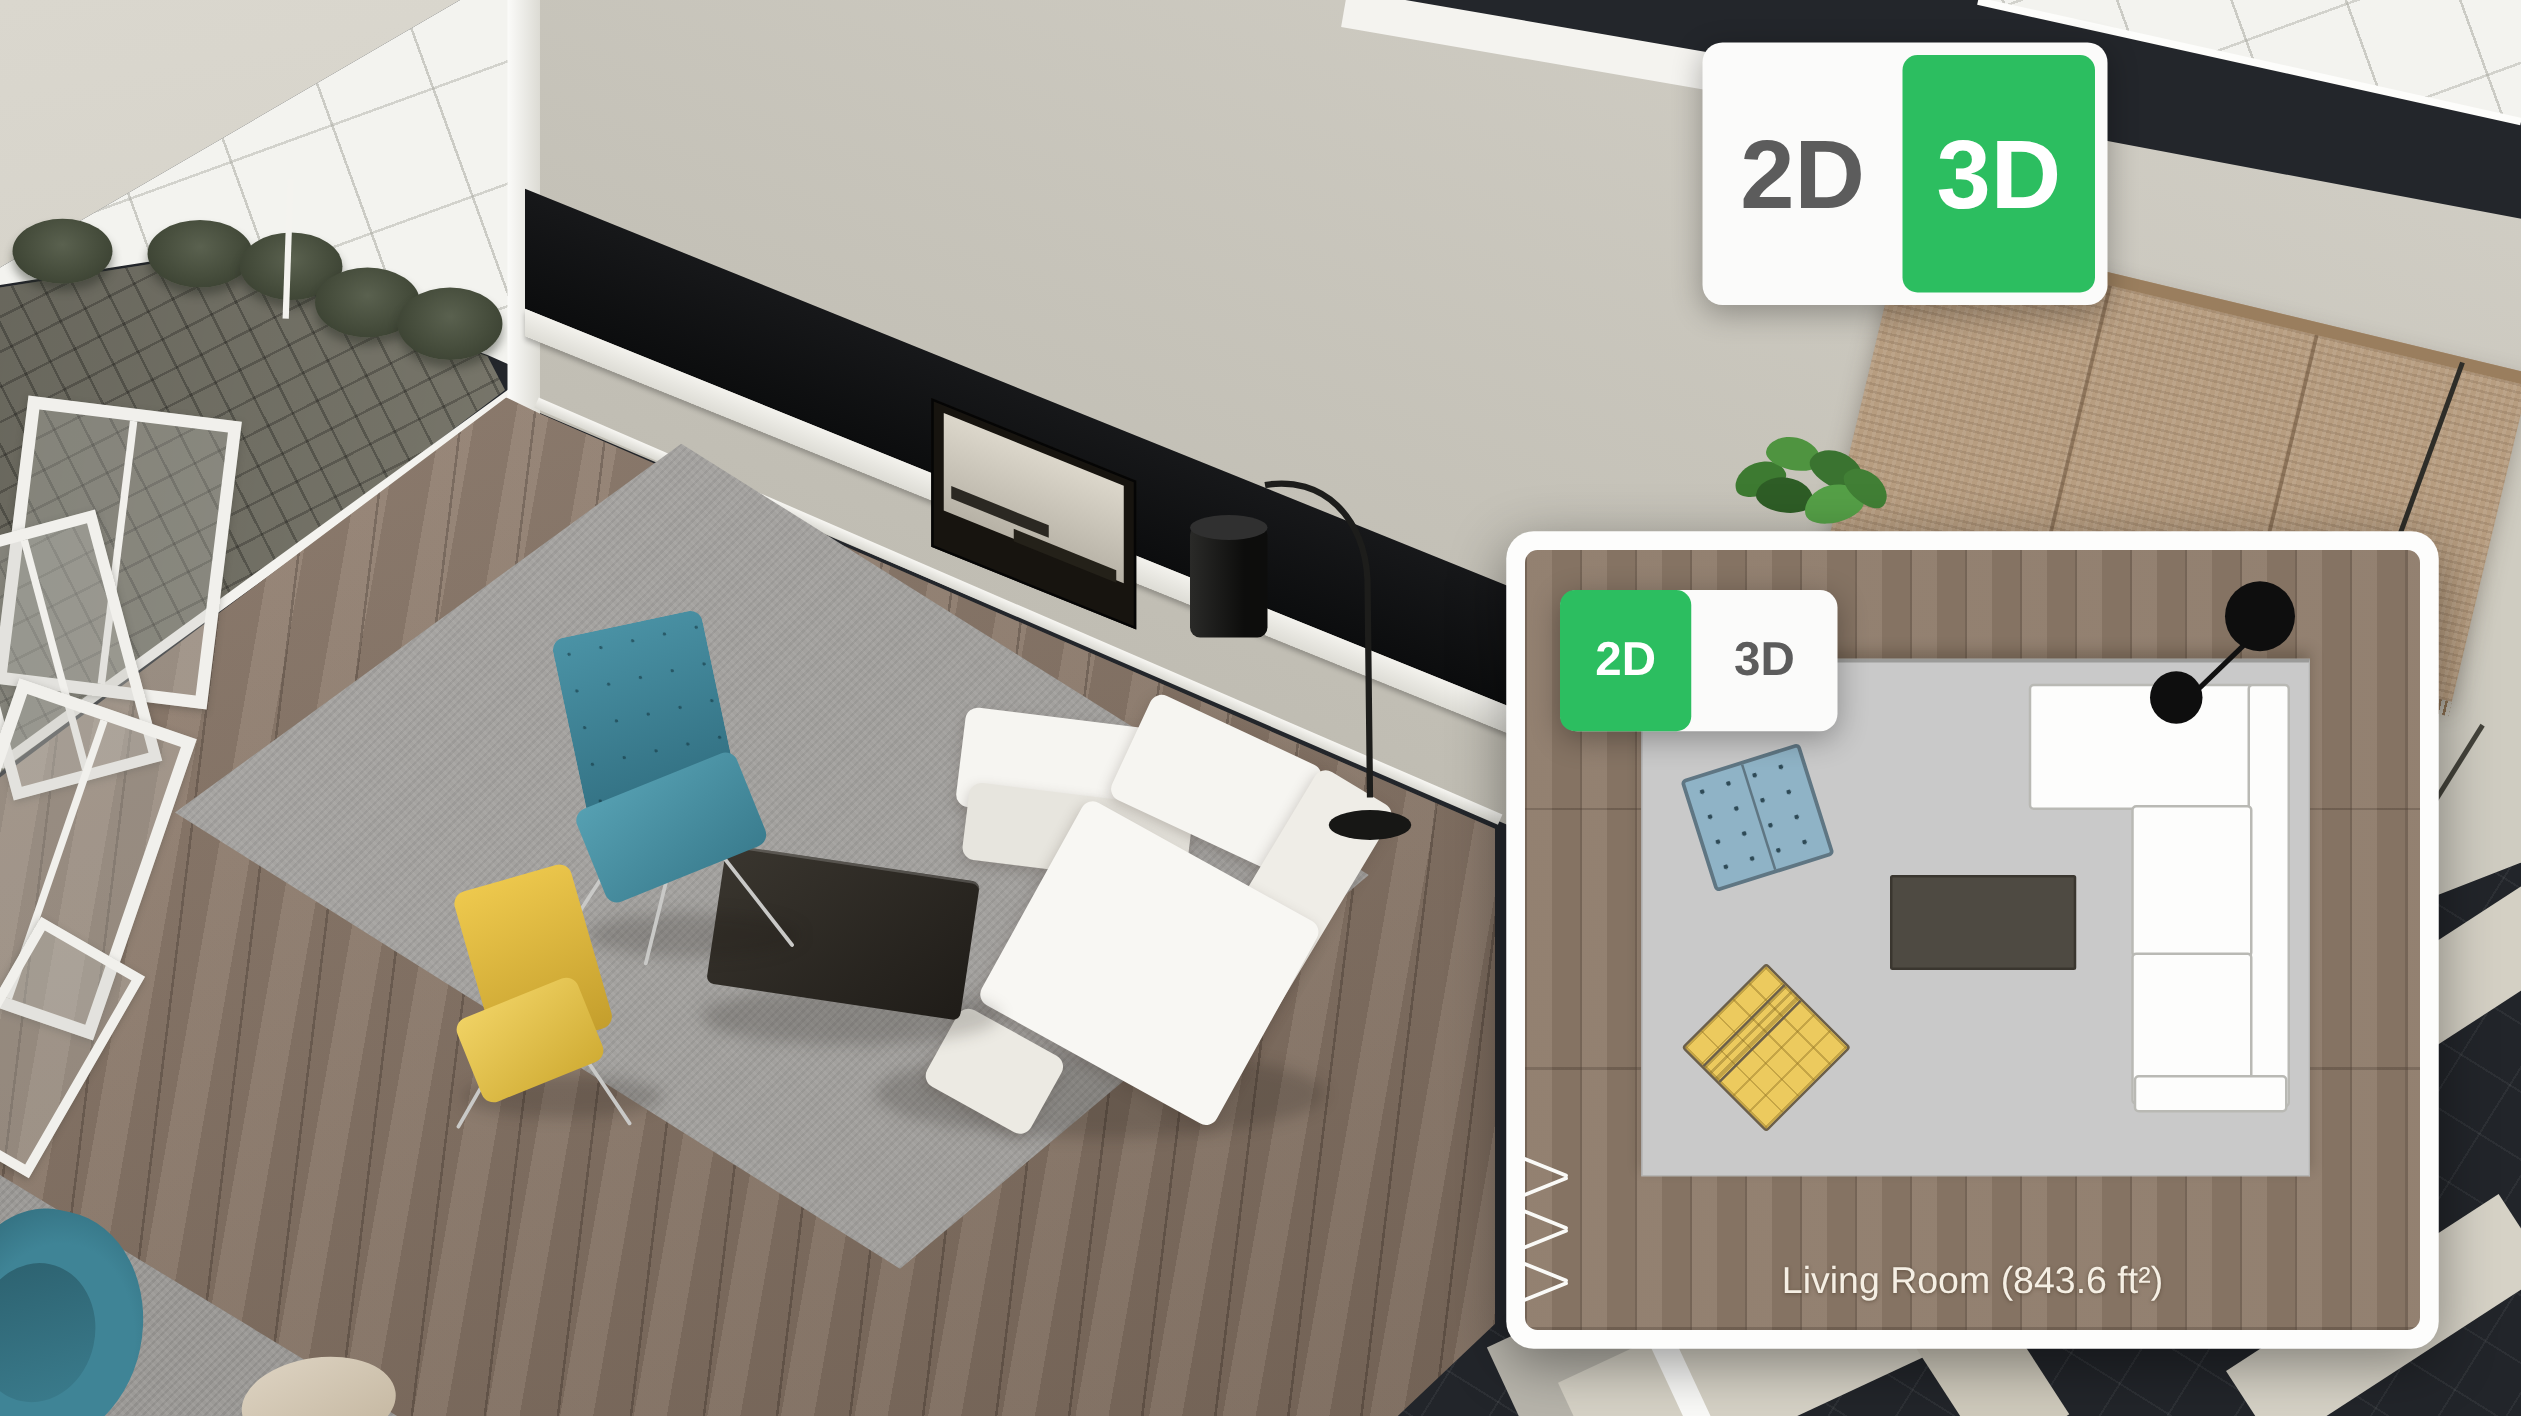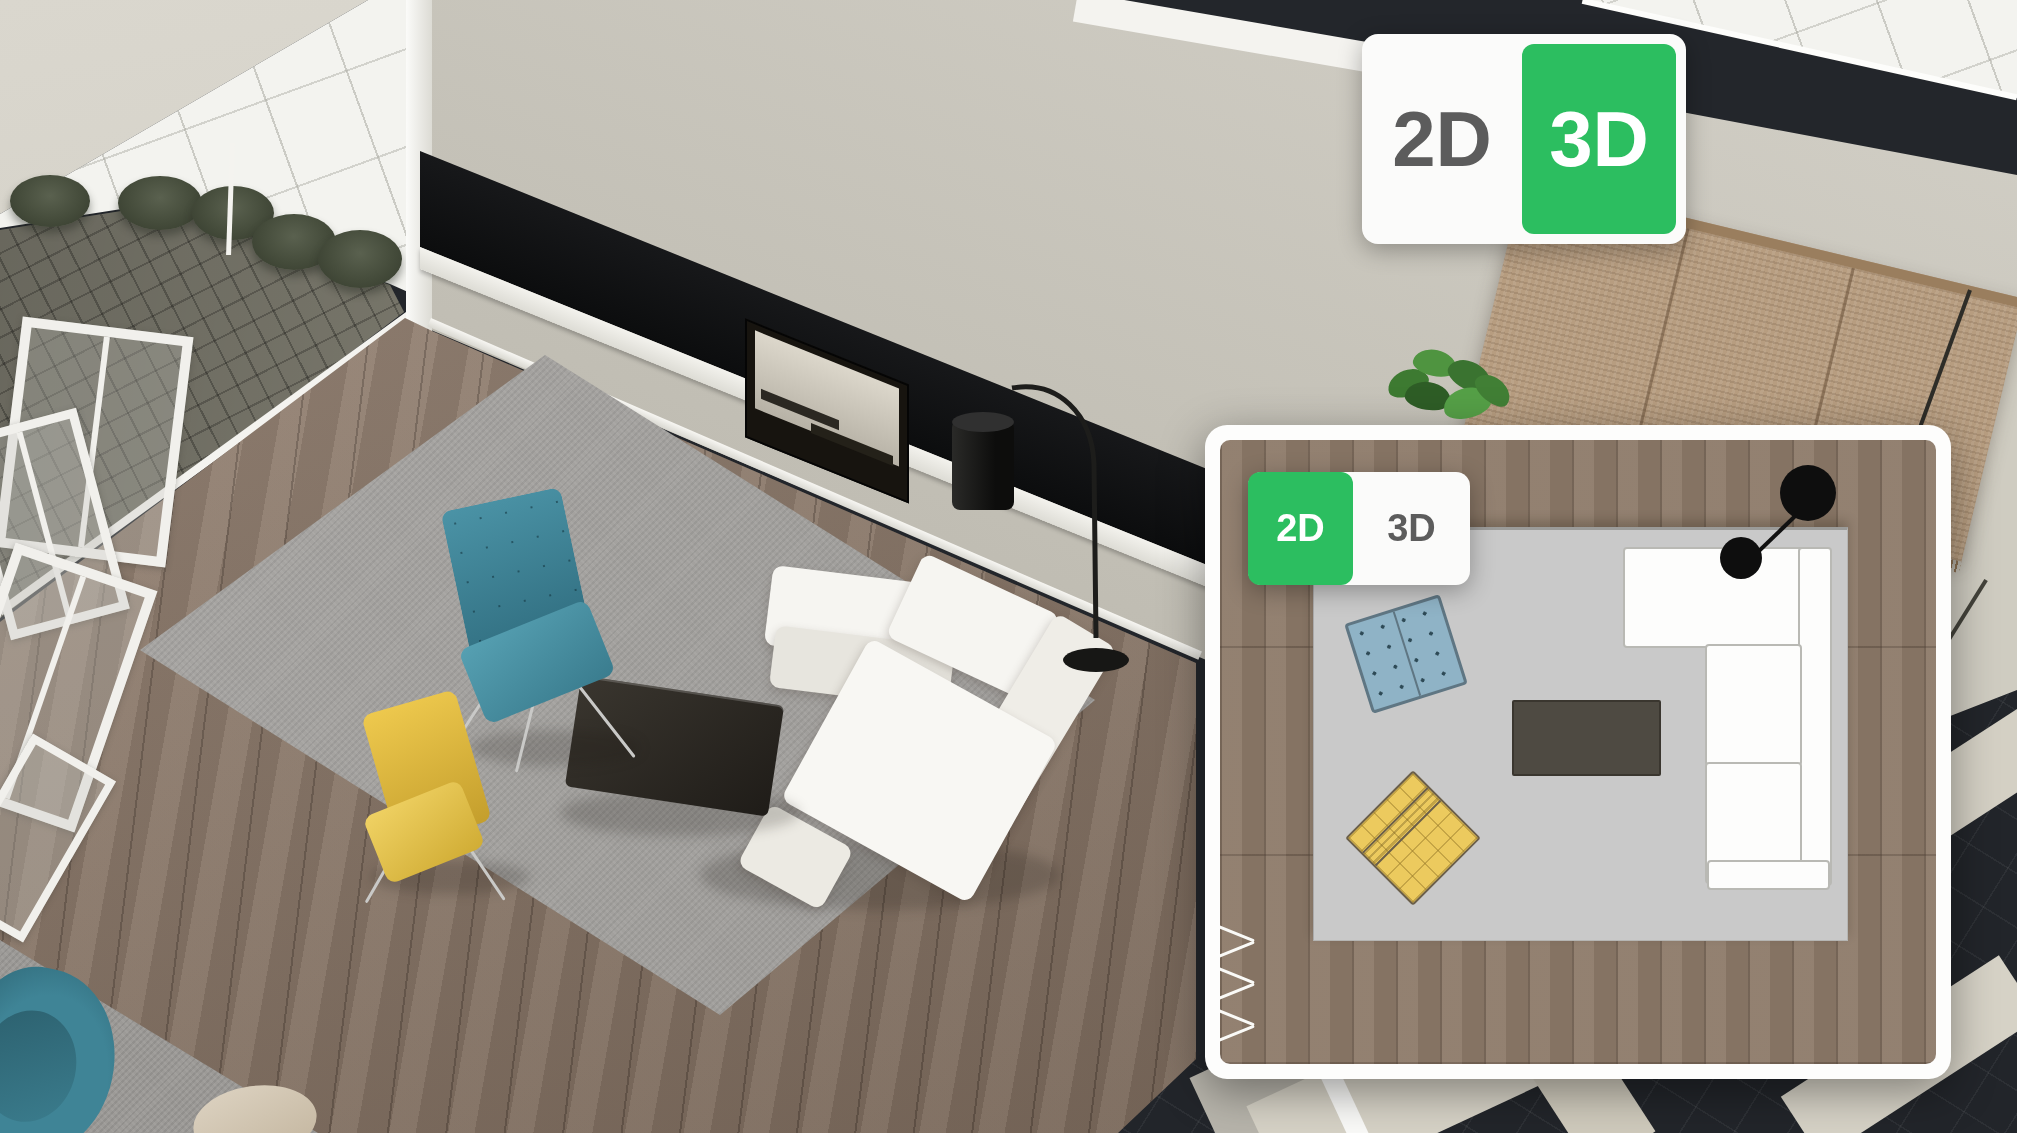--- a/index.html
+++ b/index.html
@@ -280,6 +280,7 @@
         <div class="chev" style="left:-14px;top:604px;transform:rotate(-22deg);transform-origin:left center;"></div>
       </div>
 
+      <div class="mini-label">Living Room (843.6 ft²)</div>
     </div>
 
     <div class="abs toggle" style="left:43px;top:47px;width:222px;height:113px;border-radius:14px;">

